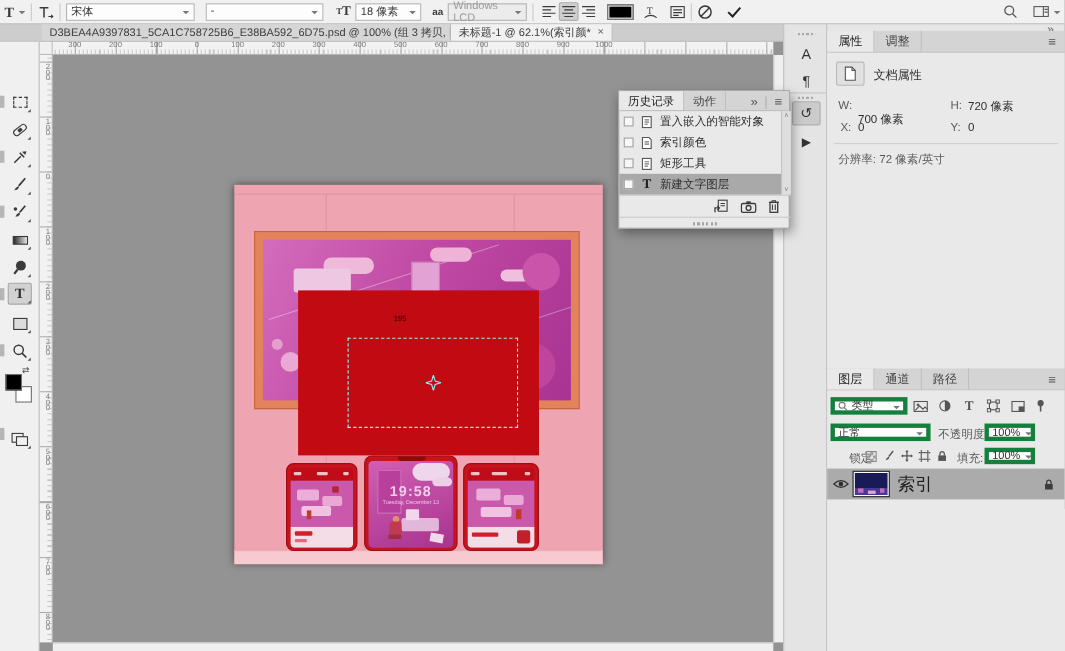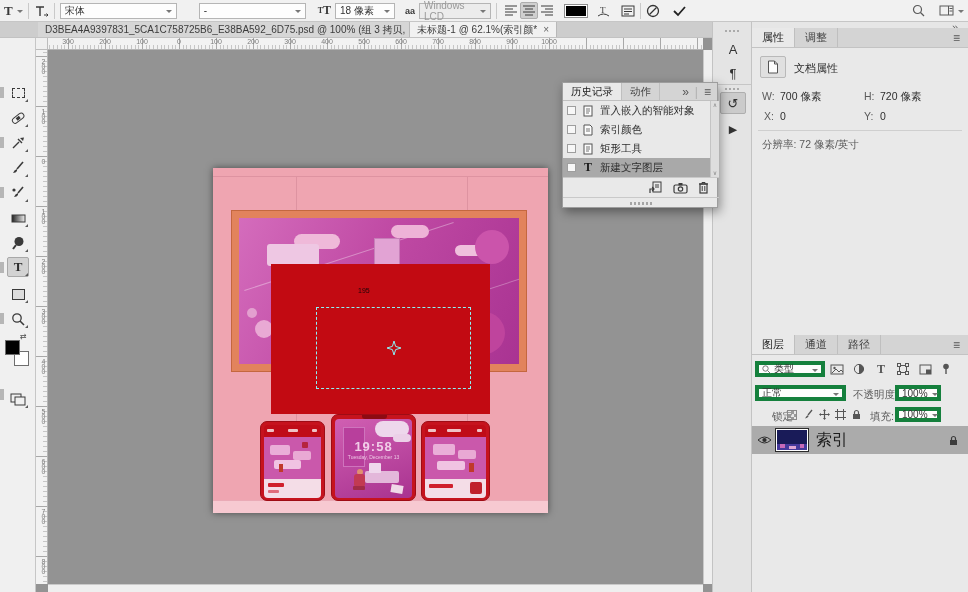--- a/index.html
+++ b/index.html
@@ -122,7 +122,7 @@
         </svg>
     </span>
     <span class="ob-sep"></span>
-    <div class="combo" style="width:117px;margin-right:22px;">
+    <div class="combo" style="width:117px;margin-right:10px;">
       <span>宋体</span>
         <span class="caret"></span>
     </div>

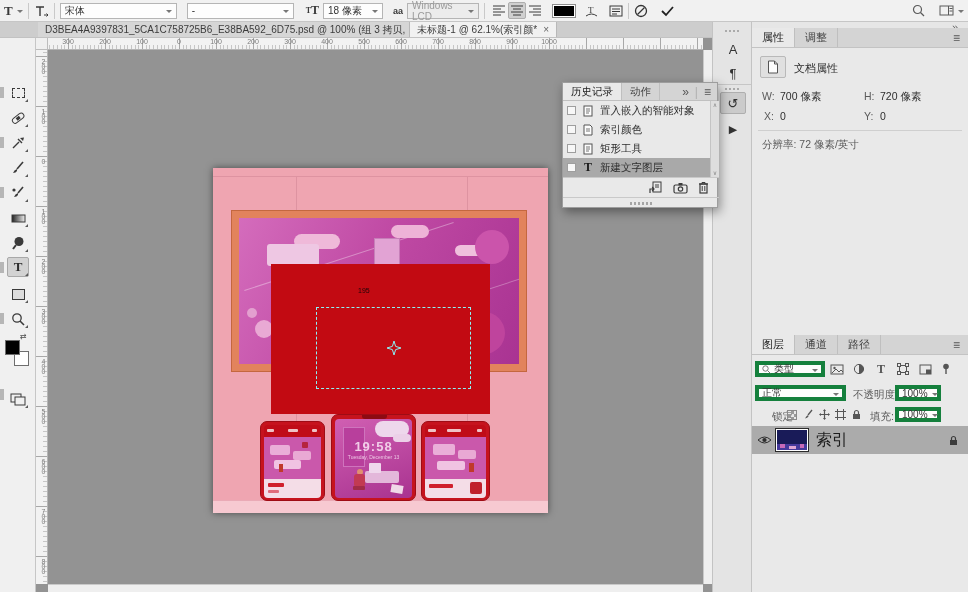--- a/index.html
+++ b/index.html
@@ -453,7 +453,7 @@
       <span class="pvalue" style="left:42px;top:13px;font-size:11px;">文档属性</span>
 
       <span class="plabel" style="left:10px;top:42px;">W:</span>
-      <span class="pvalue" style="left:28px;top:42px;">700 像素</span>
+      <span class="pvalue" style="left:28px;top:54px;">700 像素</span>
       <span class="plabel" style="left:112px;top:42px;">H:</span>
       <span class="pvalue" style="left:128px;top:42px;">720 像素</span>
 

